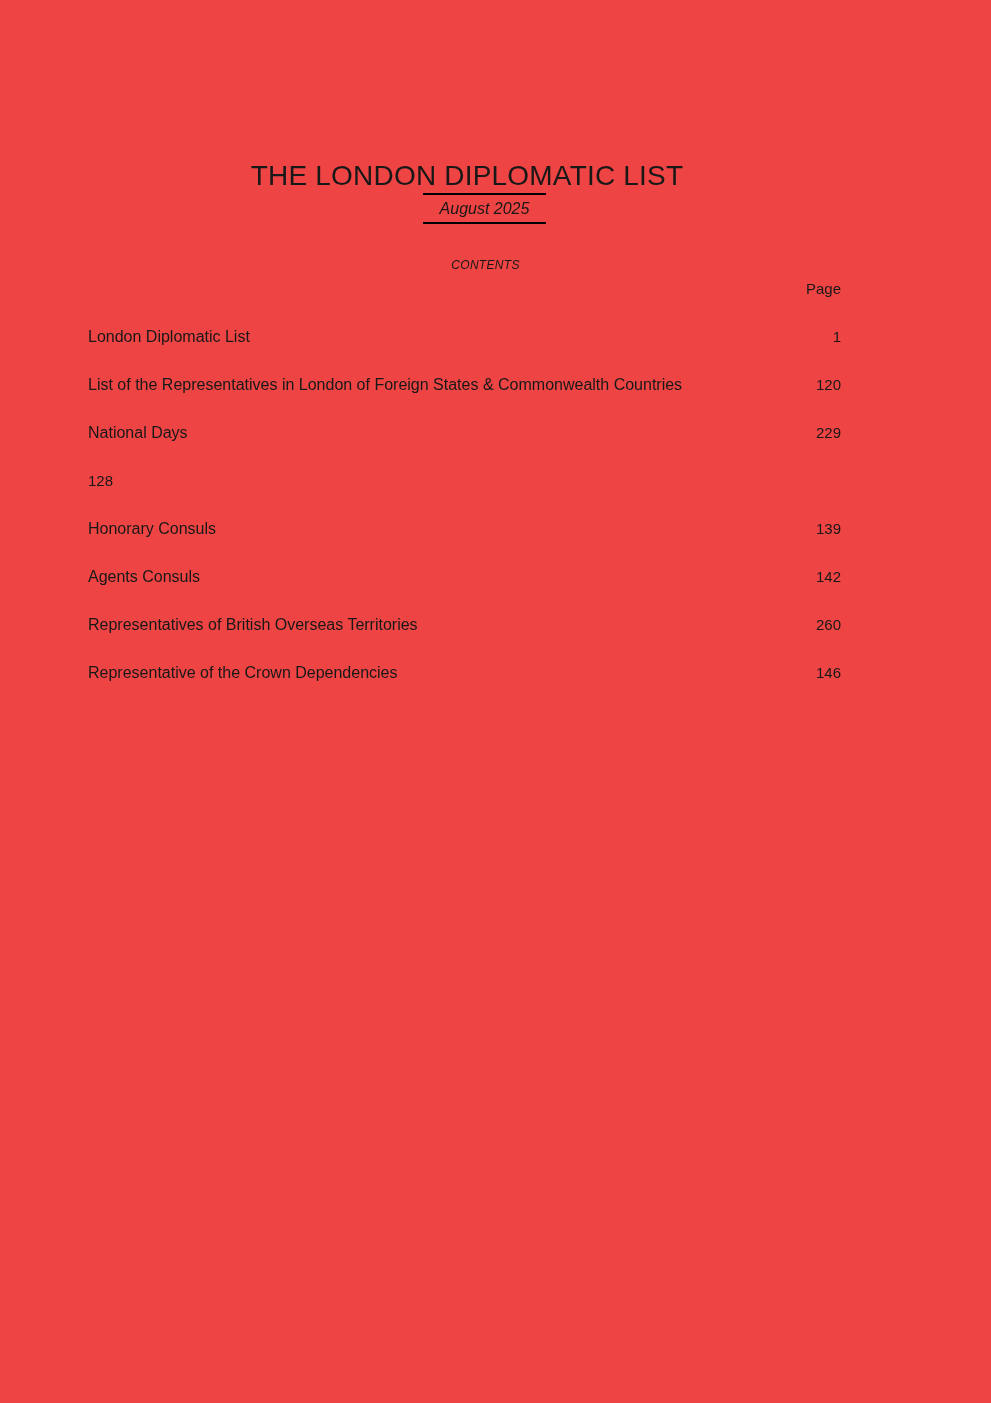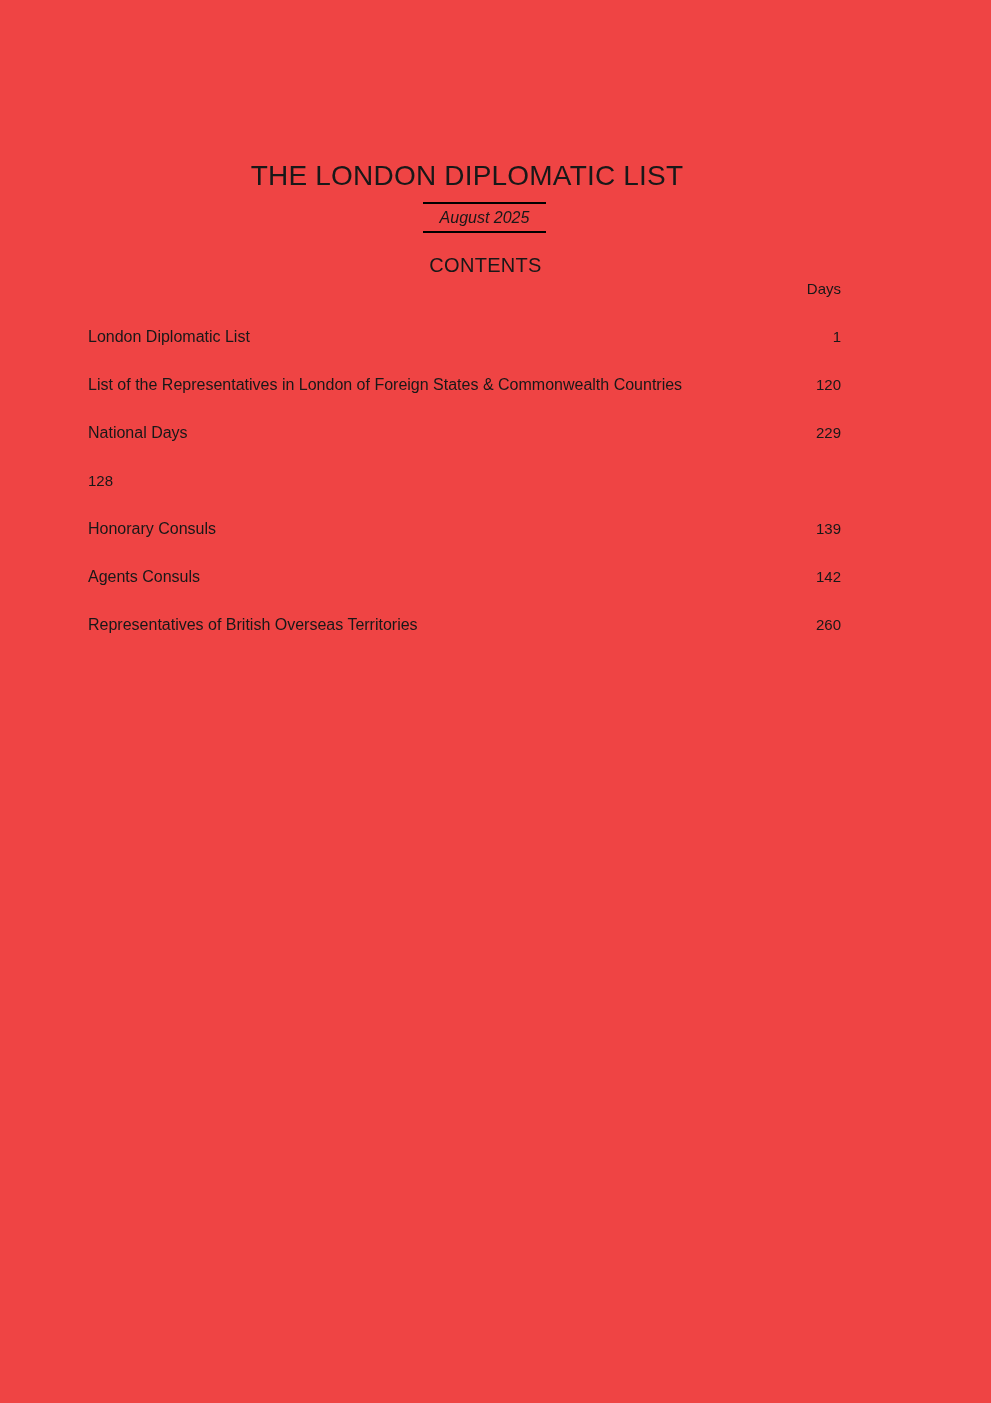--- a/index.html
+++ b/index.html
@@ -39,7 +39,7 @@
   
   .date-block {
     position: absolute;
-    top: 202px;
+    top: 193px;
     left: 423px;
     width: 123px;
     text-align: center;

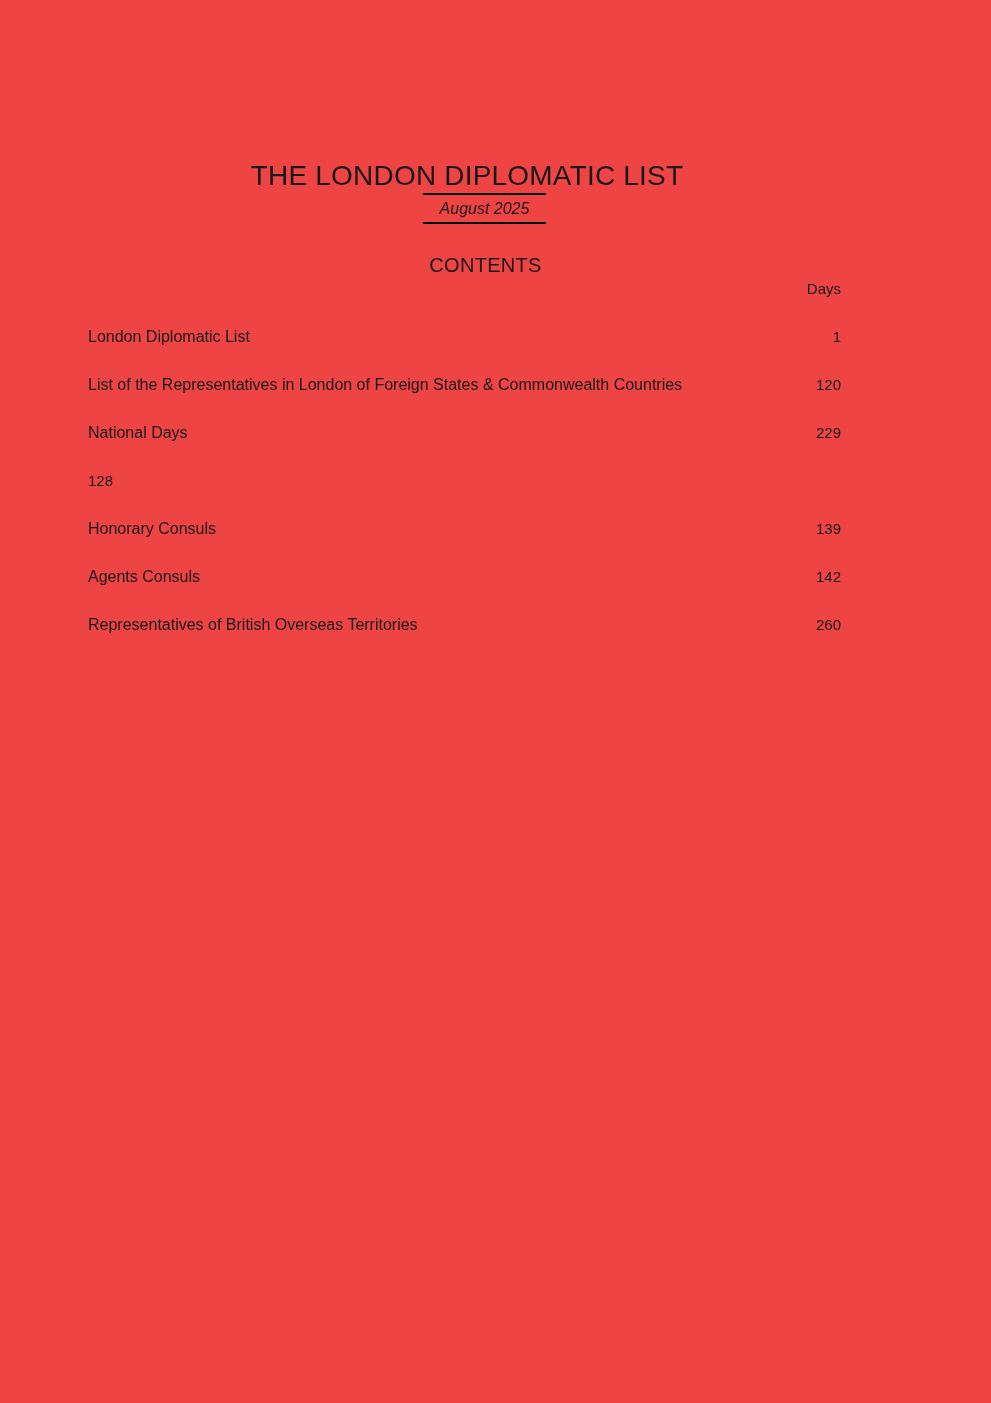--- a/index.html
+++ b/index.html
@@ -65,11 +65,12 @@
     left: 0;
     width: 971px;
     text-align: center;
-    font-size: 20px;
+    font-size: 12px;
     font-weight: 400;
     line-height: 20px;
     letter-spacing: 0.3px;
     white-space: nowrap;
+    font-style: italic;
   }
 
   

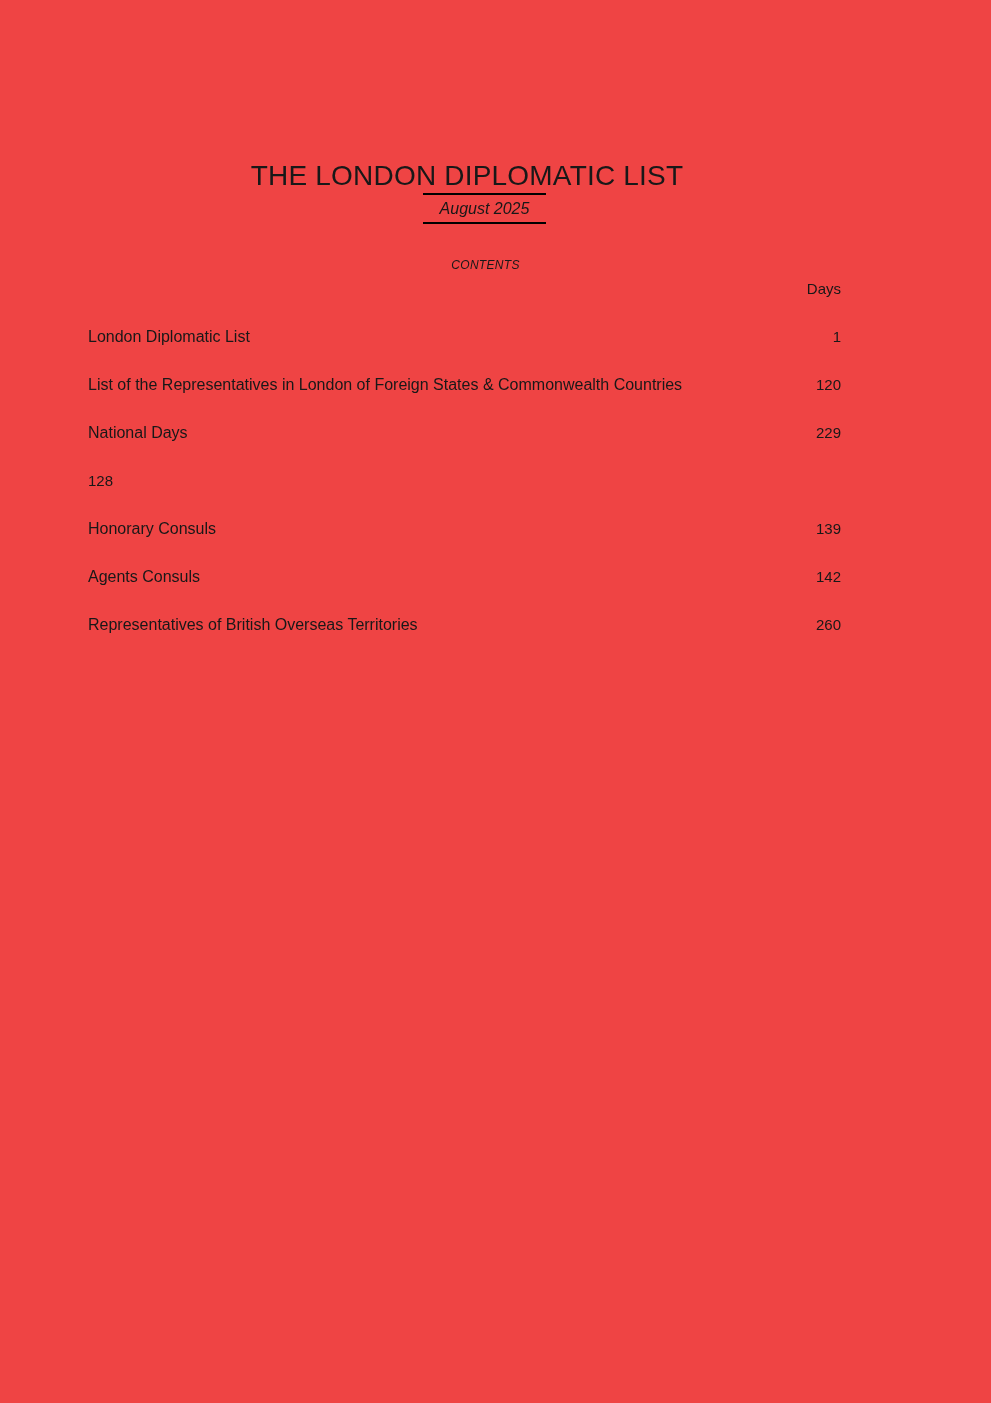--- a/index.html
+++ b/index.html
@@ -130,7 +130,7 @@
   <div class="toc">
 
     <div class="toc-header-row">
-      <div class="toc-page">Days</div>
+      <div class="toc-page">Page</div>
     </div>
 
     <div class="toc-body" id="toc-body">

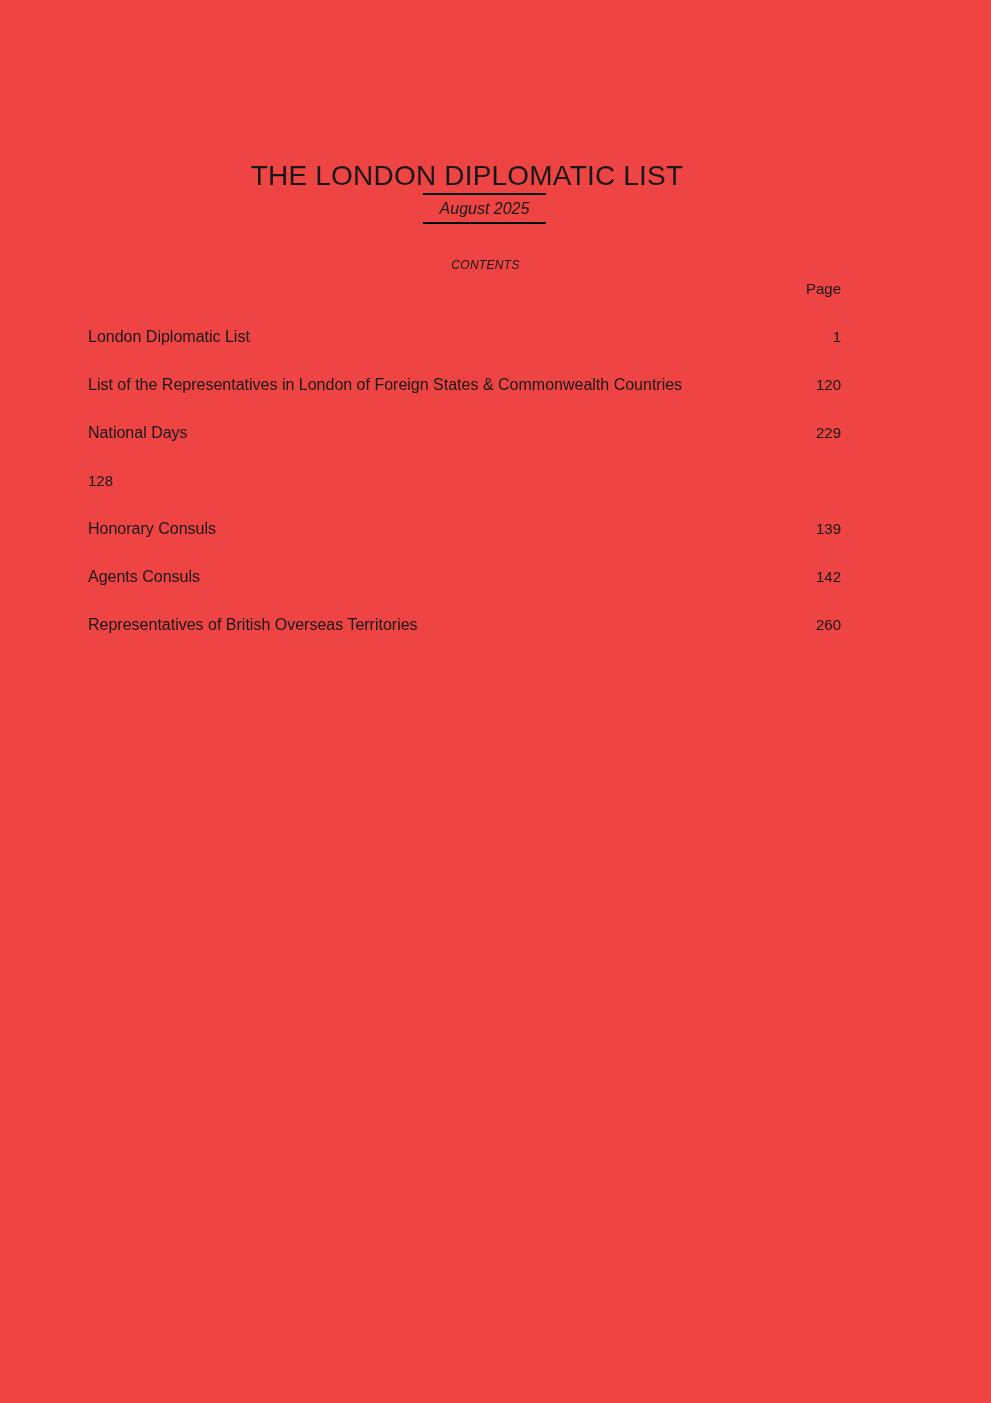--- a/index.html
+++ b/index.html
@@ -161,6 +161,10 @@
           <span class="toc-label">Representatives of British Overseas Territories</span>
           <span class="toc-page">260</span>
         </div>
+        <div class="toc-row">
+          <span class="toc-label">Representative of the Crown Dependencies</span>
+          <span class="toc-page">146</span>
+        </div>
       </div>
 
   </div>

